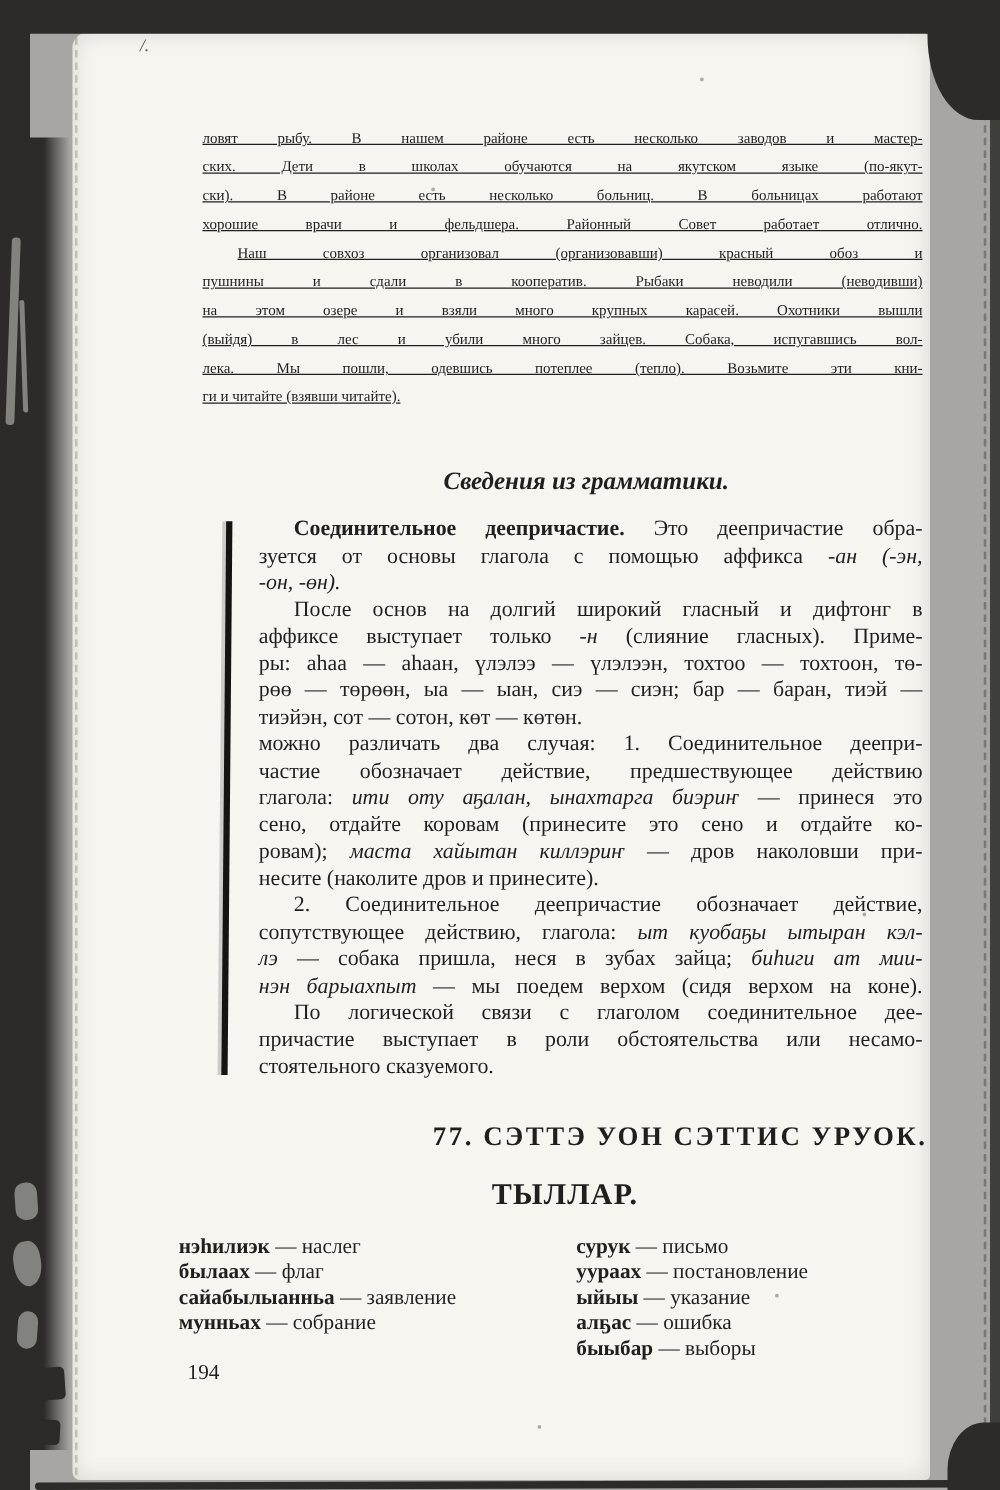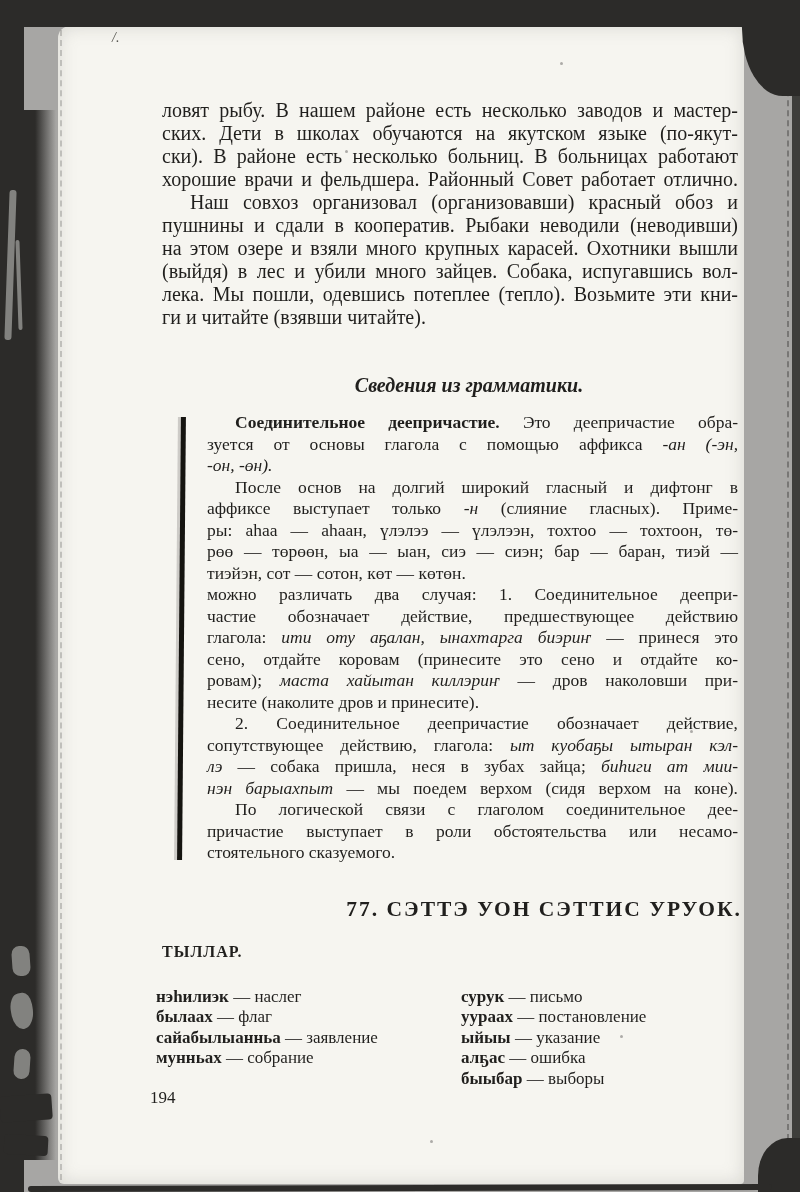--- a/index.html
+++ b/index.html
@@ -44,7 +44,7 @@
   .line.ind{text-indent:28px;}
   .b{font-weight:bold;}
   .i{font-style:italic;}
-  #intro{left:162px;top:99px;width:576px;font-size:20px;line-height:23px;}
+  #intro{left:162px;top:99px;width:576px;font-size:12px;line-height:23px;text-decoration:underline;}
   #gheading{left:162px;top:374px;width:614px;text-align:center;
     font-size:20px;font-weight:bold;font-style:italic;}
   #grule{left:179px;top:417px;width:5px;height:443px;background:#151410;

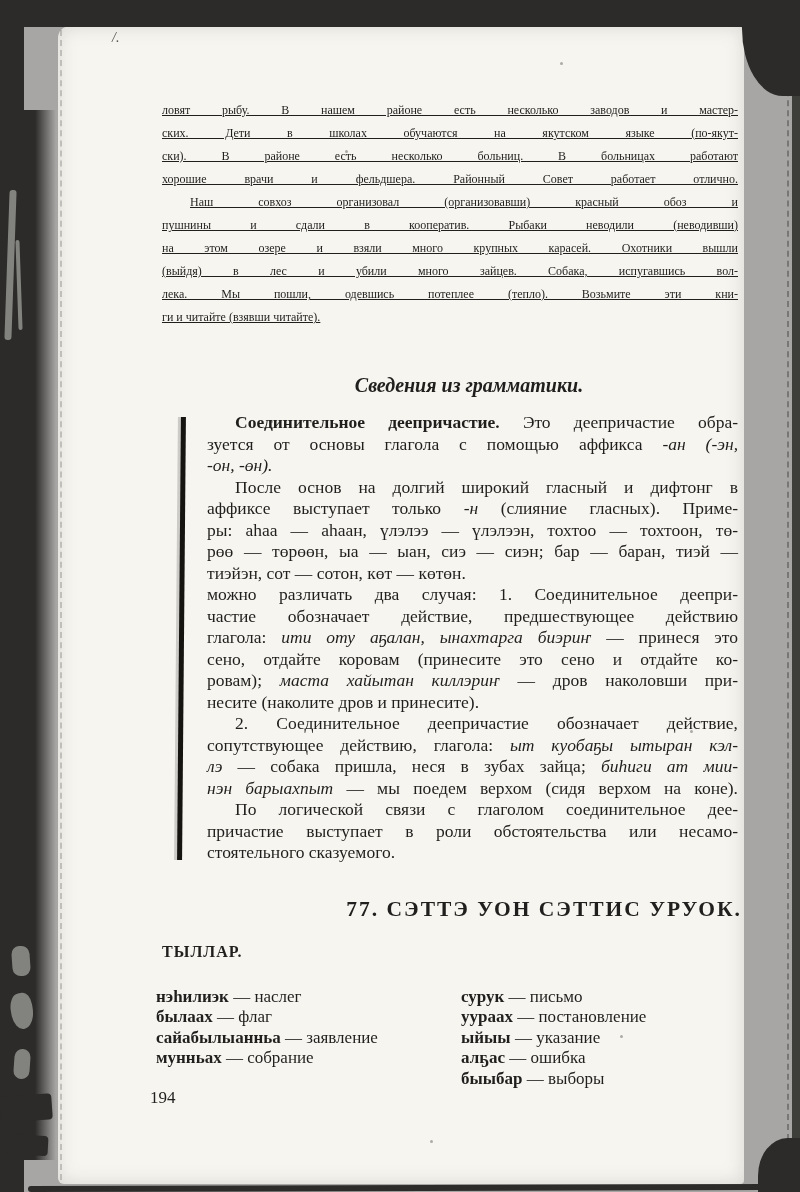--- a/index.html
+++ b/index.html
@@ -52,8 +52,8 @@
   #grammar{left:207px;top:412px;width:531px;font-size:17.5px;line-height:21.5px;}
   #ltitle{left:162px;top:897px;width:580px;text-align:right;
     font-size:21.5px;font-weight:bold;letter-spacing:2px;}
-  #lsub{left:162px;top:943px;width:580px;
-    font-size:16px;font-weight:bold;letter-spacing:1px;}
+  #lsub{left:162px;top:943px;width:580px;text-align:center;
+    font-size:24px;font-weight:bold;letter-spacing:1px;}
   .vocab{top:987px;font-size:17px;line-height:20.4px;white-space:nowrap;}
   #vleft{left:156px;}
   #vright{left:461px;}

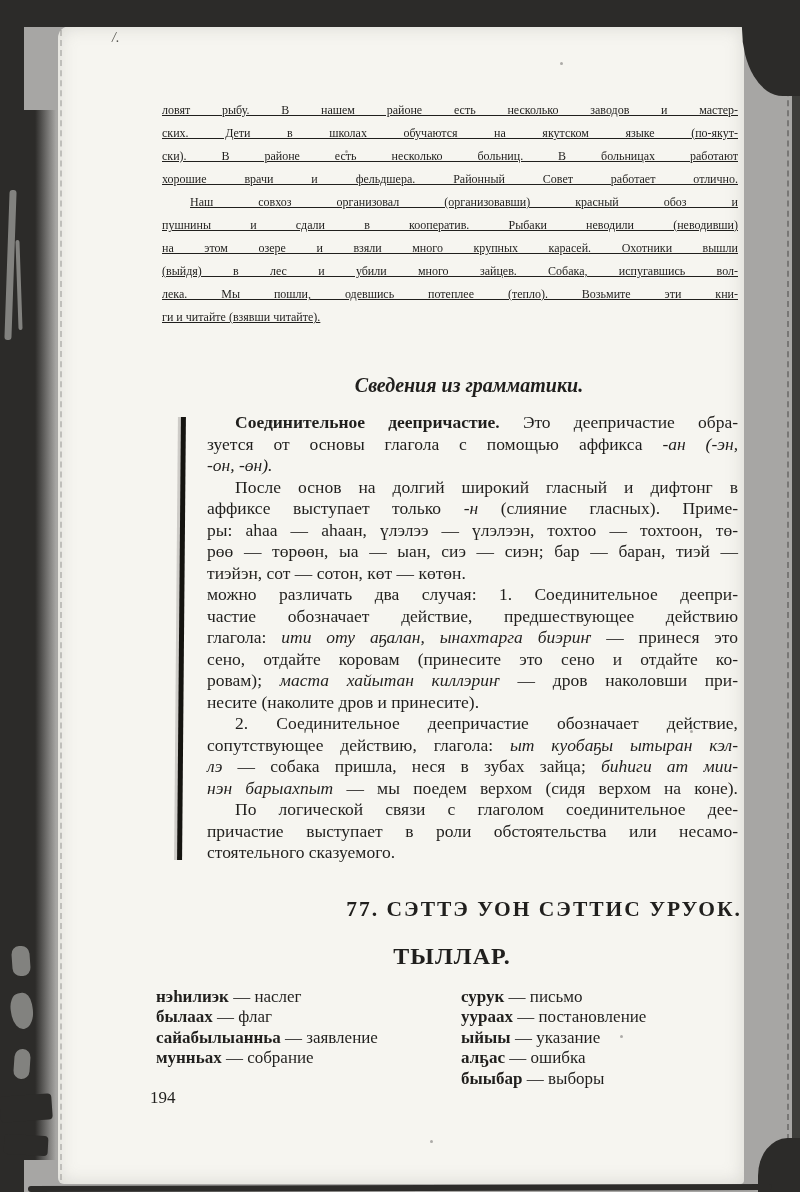--- a/index.html
+++ b/index.html
@@ -55,7 +55,7 @@
   #lsub{left:162px;top:943px;width:580px;text-align:center;
     font-size:24px;font-weight:bold;letter-spacing:1px;}
   .vocab{top:987px;font-size:17px;line-height:20.4px;white-space:nowrap;}
-  #vleft{left:156px;}
+  #vleft{left:143px;}
   #vright{left:461px;}
   #pagenum{left:150px;top:1088px;font-size:17px;}
 </style>

